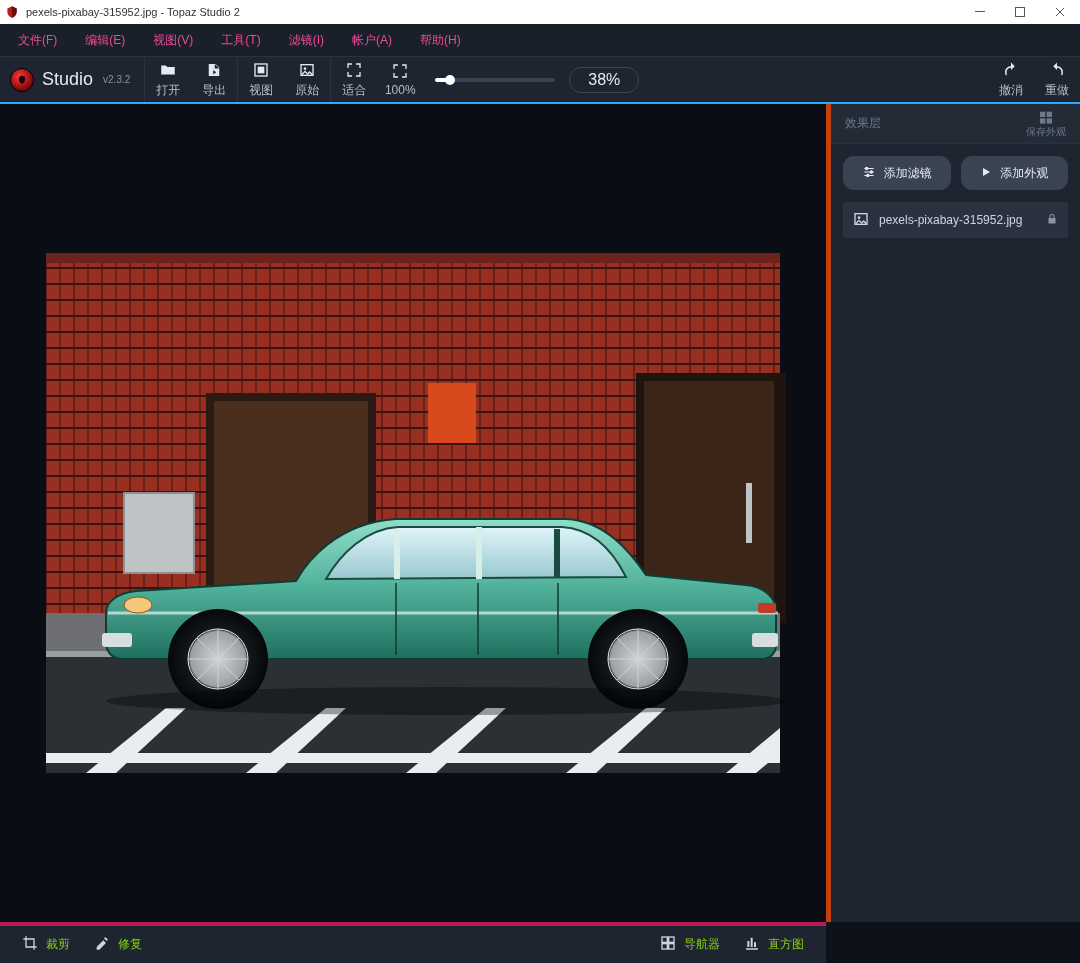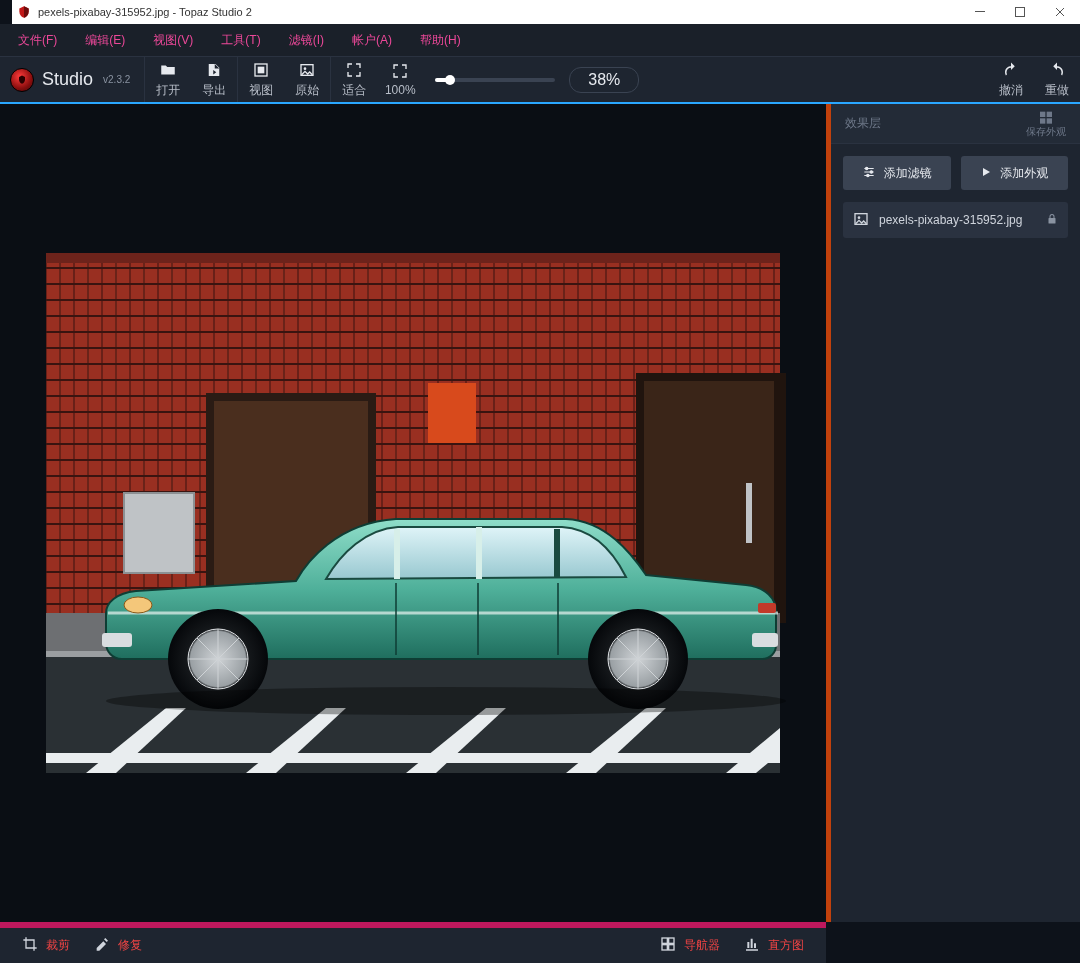--- a/index.html
+++ b/index.html
@@ -5,7 +5,7 @@
 * { margin: 0; padding: 0; box-sizing: border-box; font-family: "Microsoft YaHei", "Segoe UI", sans-serif; user-select: none; }
 html, body { width: 1080px; height: 963px; overflow: hidden; background: #0d121a; color: #c8ccd2; }
 
-.titlebar { height: 24px; background: #ffffff; display: flex; align-items: center; font-size: 11px; color: #333; margin-left: 12px; }
+.titlebar { height: 24px; background: #ffffff; display: flex; align-items: center; font-size: 11px; color: #333; }
 .titlebar .app-icon { width: 16px; height: 16px; margin: 0 6px 0 4px; display:flex; align-items:center; justify-content:center; }
 .titlebar .title-text { flex: 0 0 auto; }
 .titlebar .spacer { flex: 1; }

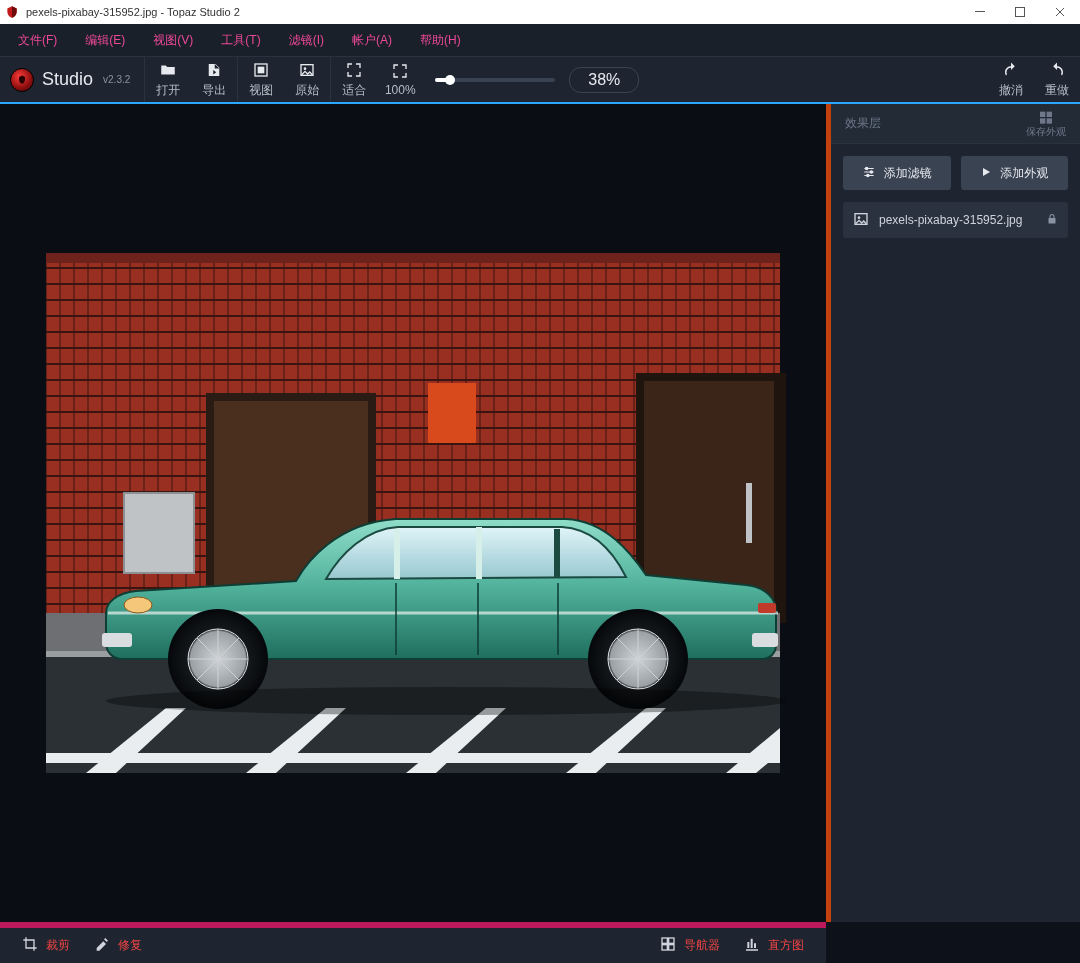--- a/index.html
+++ b/index.html
@@ -37,7 +37,7 @@
 .rp-head { height:40px; display:flex; align-items:center; justify-content:space-between; padding:0 14px; font-size:12px; color:#6e7889; border-bottom:1px solid #2a3240; background:#232b37; }
 .rp-head .plugin-ic { font-size:10px; color:#6e7889; text-align:center; line-height:1.1; }
 .rp-row-btns { display:flex; gap:10px; padding:12px; }
-.rp-btn { flex:1; height:34px; background:#3a4352; border-radius:3px; display:flex; align-items:center; justify-content:center; gap:8px; font-size:12px; color:#e6e9ee; cursor:default; }
+.rp-btn { flex:1; height:34px; background:#3a4352; border-radius:11px; display:flex; align-items:center; justify-content:center; gap:8px; font-size:12px; color:#e6e9ee; cursor:default; }
 .layer-item { margin:0 12px; height:36px; background:#2a3240; border-radius:3px; display:flex; align-items:center; padding:0 10px; gap:10px; font-size:12px; color:#cfd4dc; }
 .layer-item .lock { margin-left:auto; color:#8a93a1; }
 

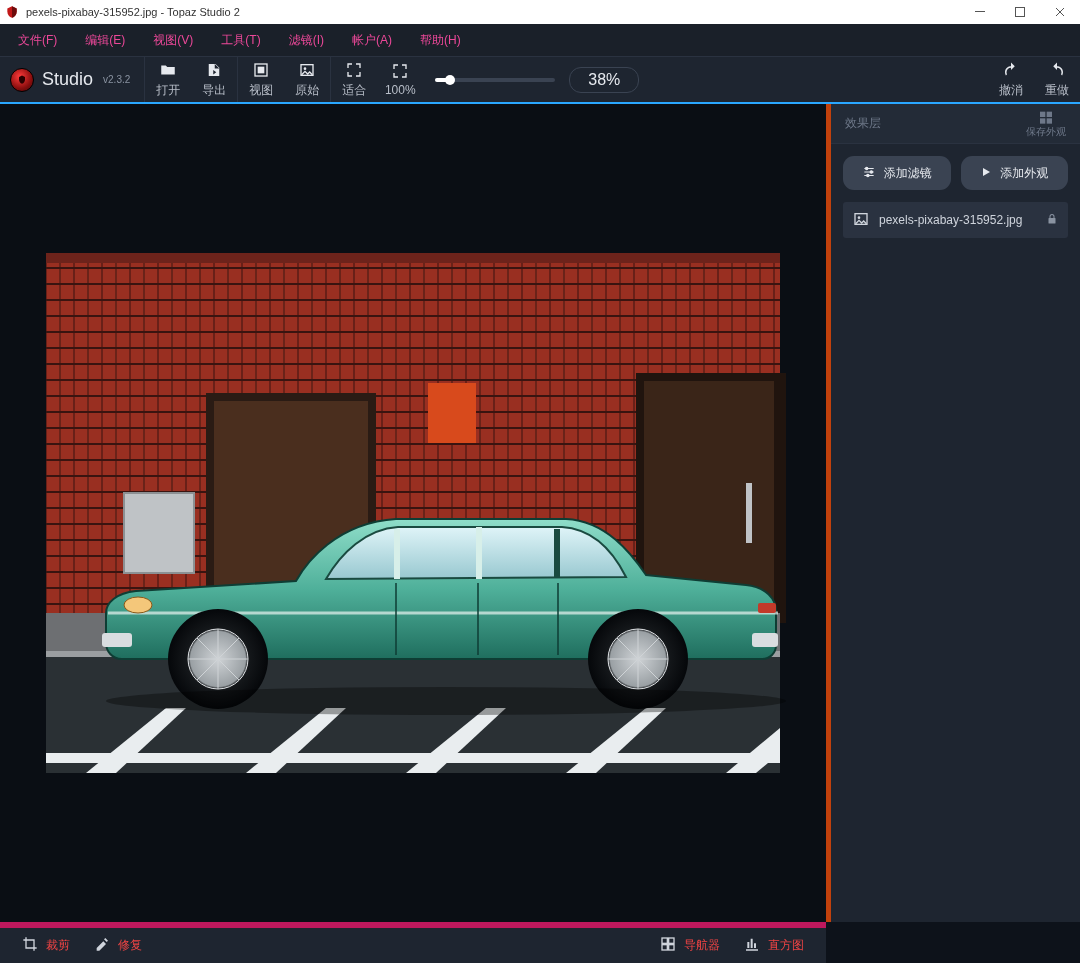--- a/index.html
+++ b/index.html
@@ -41,7 +41,7 @@
 .layer-item { margin:0 12px; height:36px; background:#2a3240; border-radius:3px; display:flex; align-items:center; padding:0 10px; gap:10px; font-size:12px; color:#cfd4dc; }
 .layer-item .lock { margin-left:auto; color:#8a93a1; }
 
-.bottombar { position:absolute; left:0; right:254px; bottom:0; height:41px; background:#1e2530; display:flex; align-items:center; padding:0 10px; border-top:6px solid #be185d; font-size:12px; color:#ef4444; }
+.bottombar { position:absolute; left:0; right:254px; bottom:0; height:41px; background:#1e2530; display:flex; align-items:center; padding:0 10px; border-top:4px solid #be185d; font-size:12px; color:#84cc16; }
 .bottombar .bitem { display:flex; align-items:center; gap:8px; padding:6px 12px; cursor:default; }
 .bottombar .grow { flex:1; }
 

